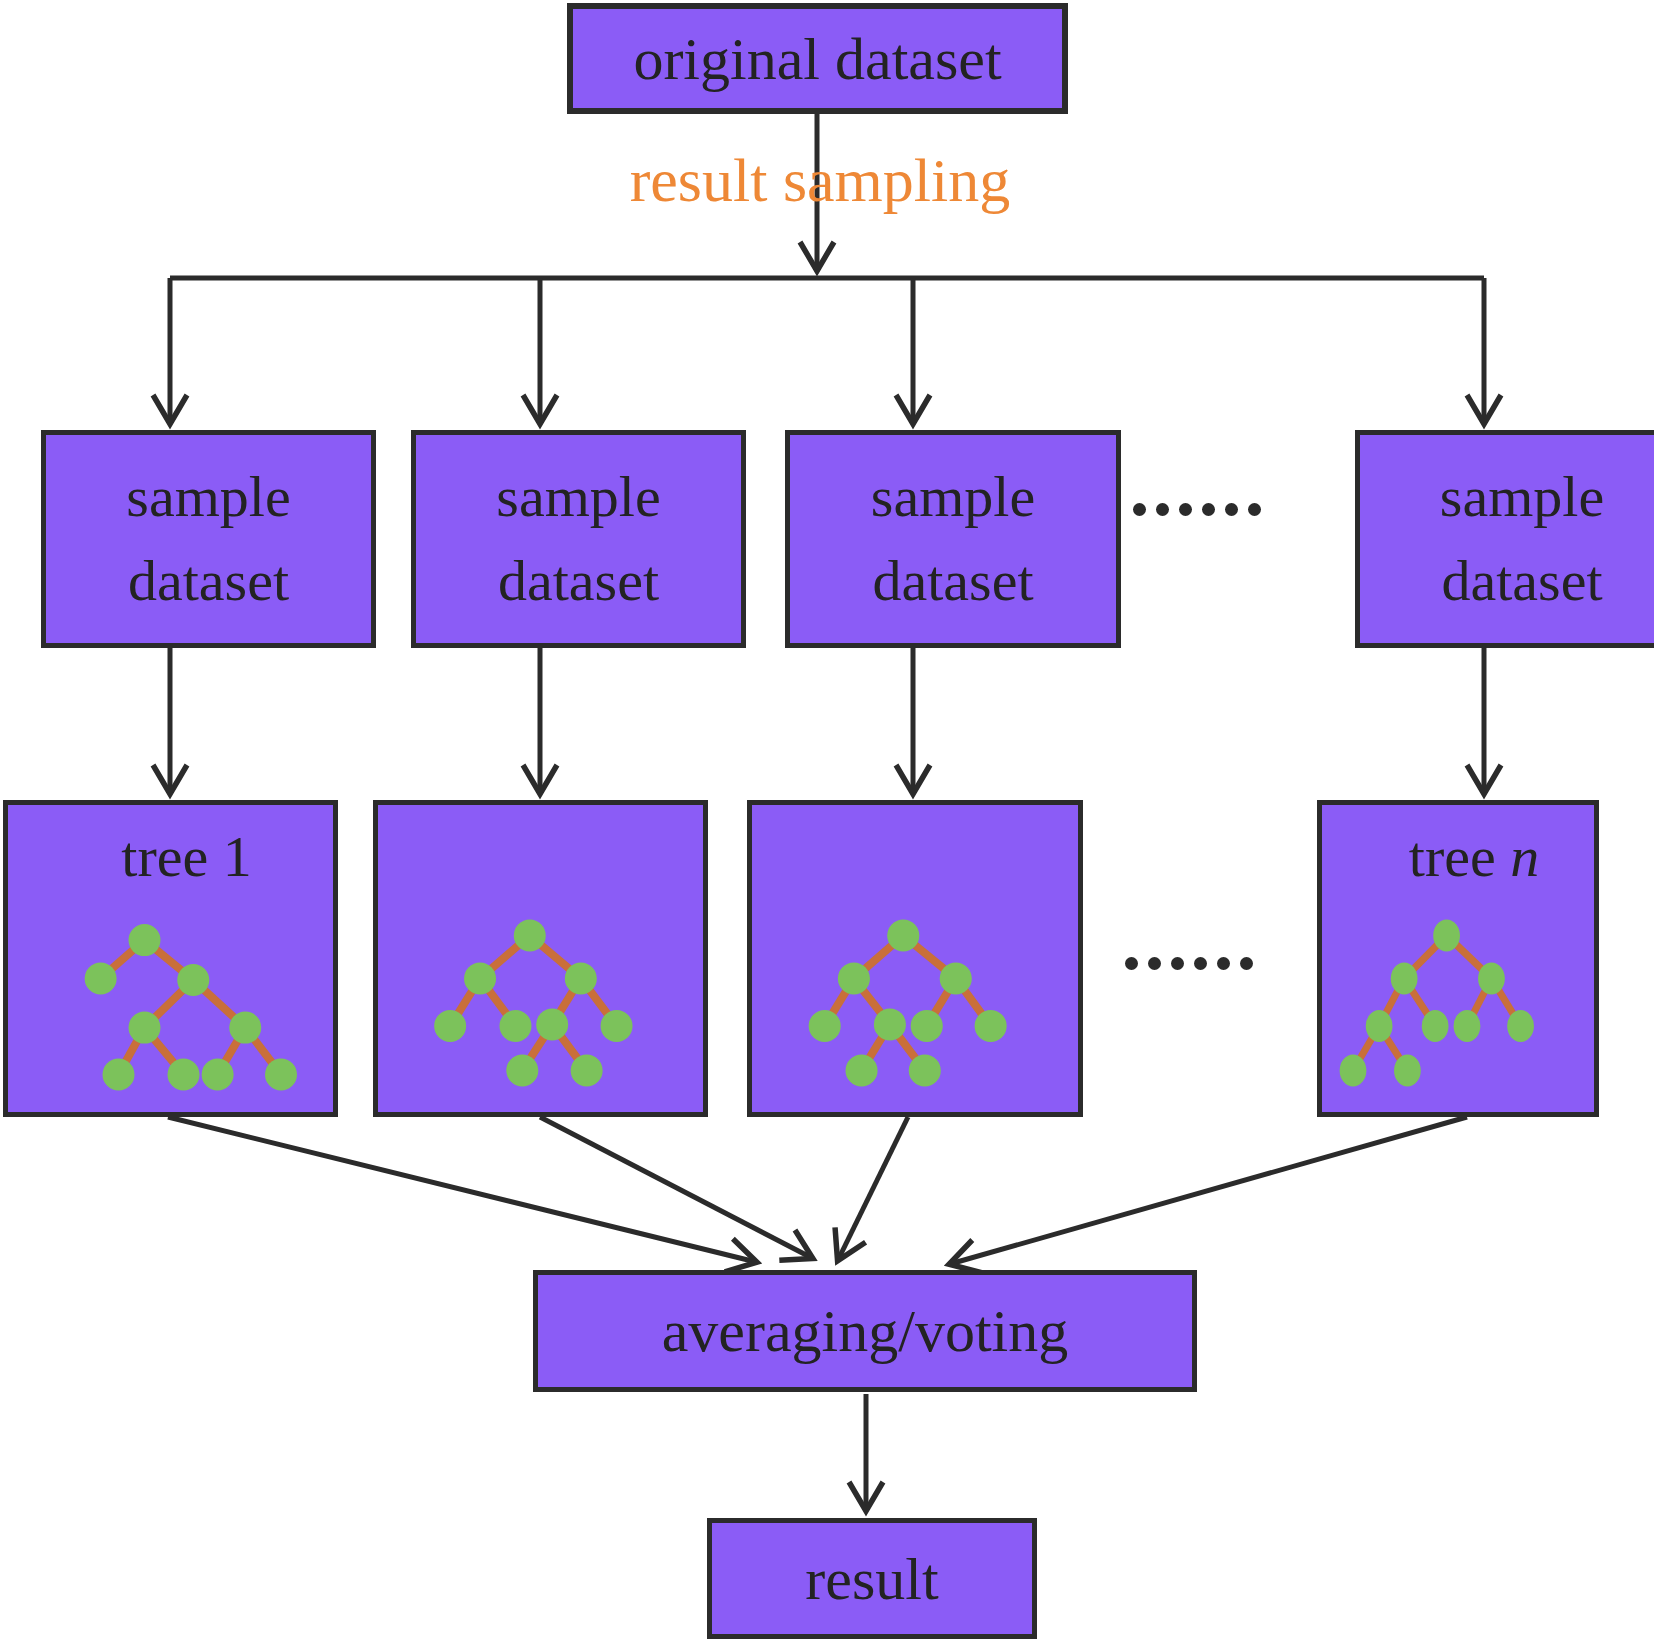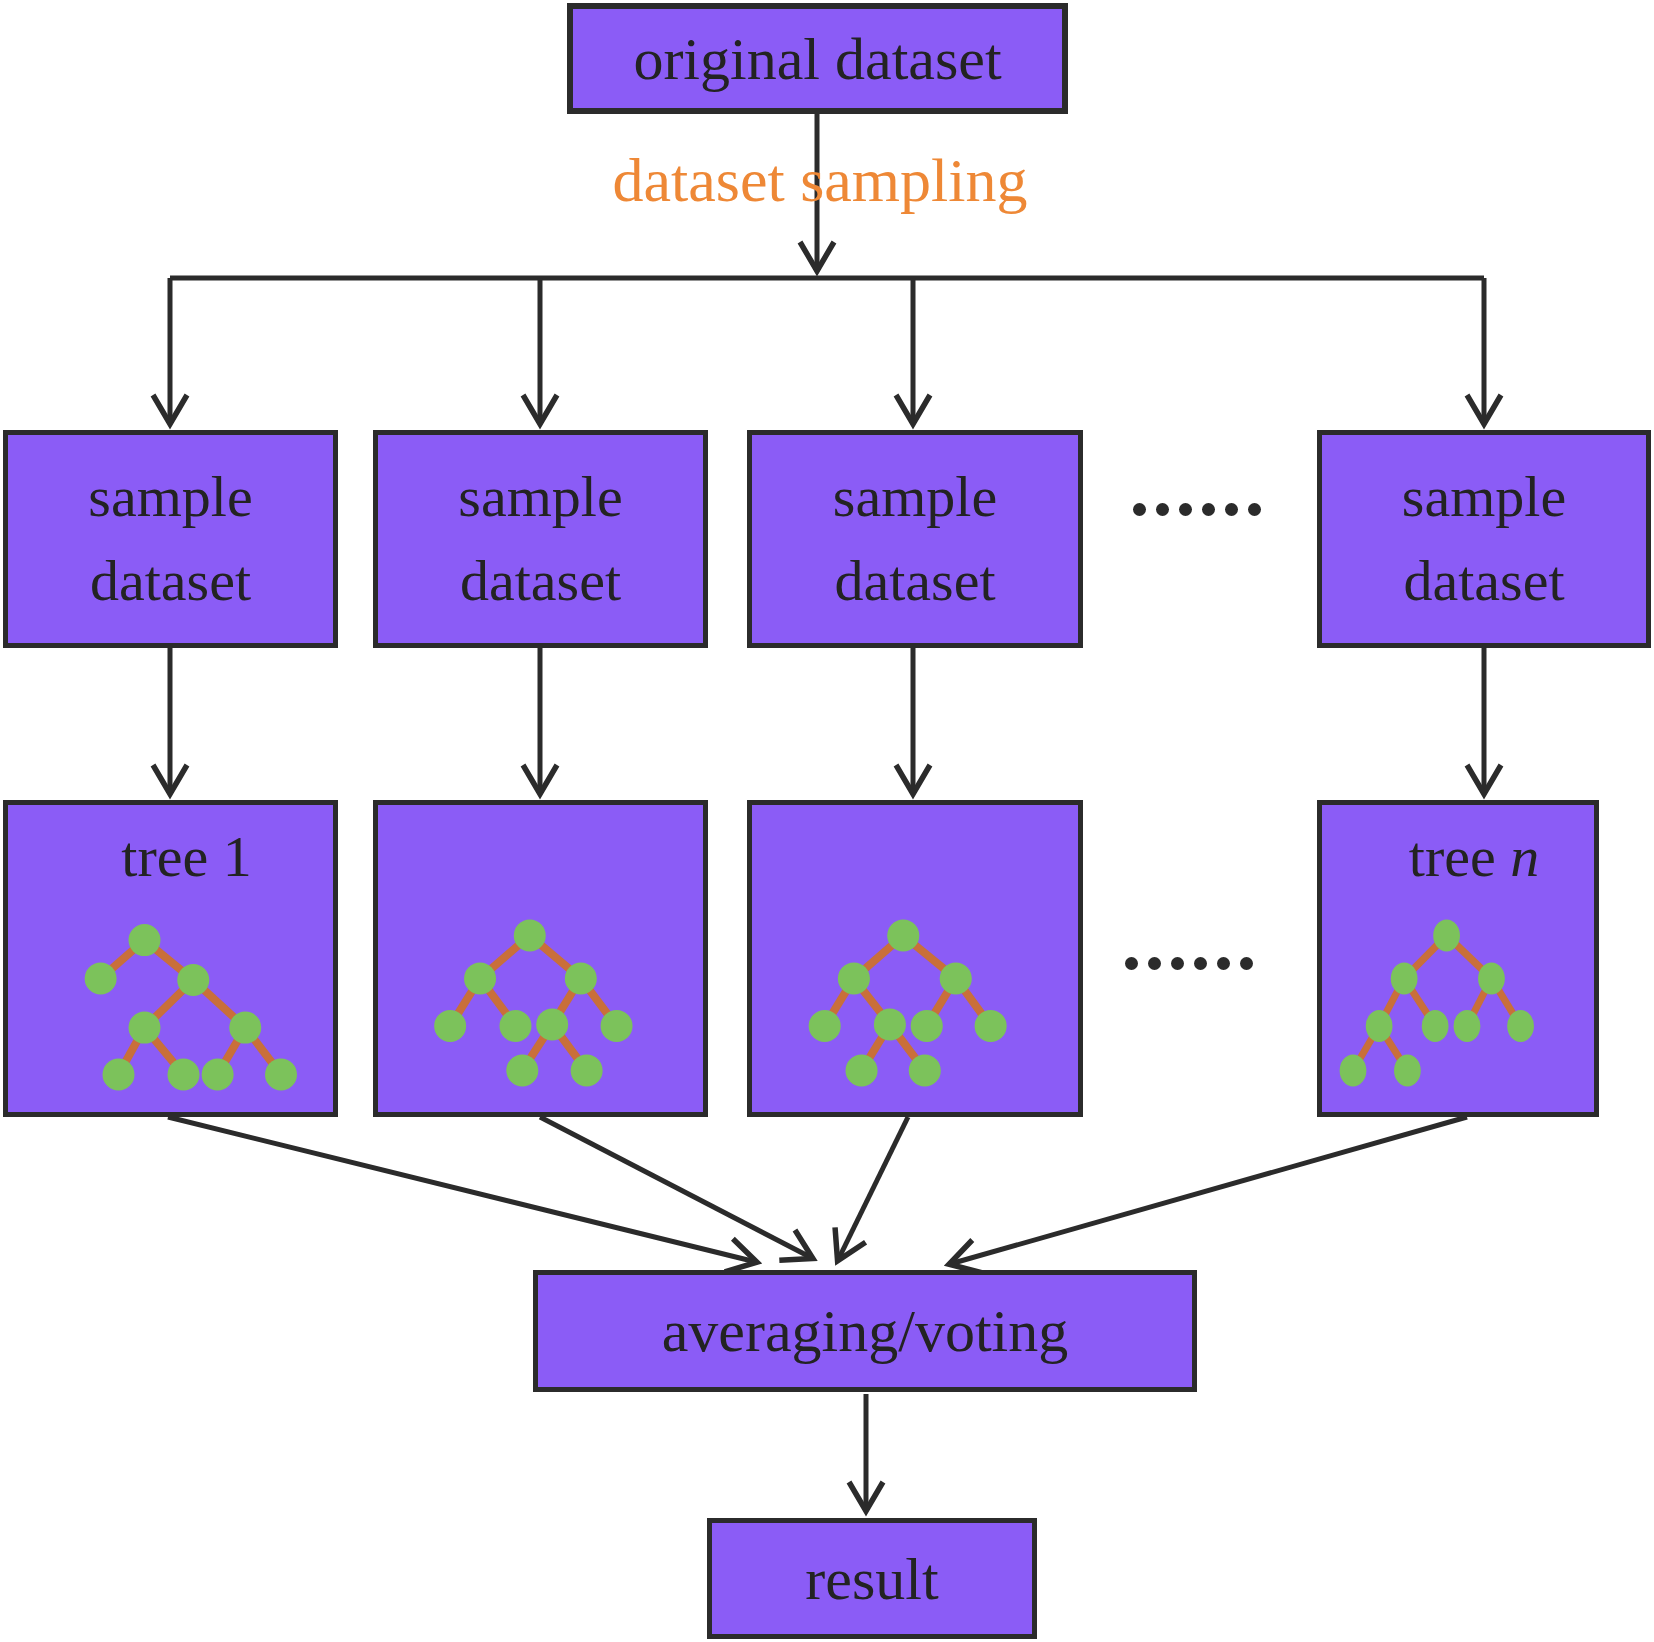--- a/index.html
+++ b/index.html
@@ -85,7 +85,7 @@
     <span>original dataset</span>
   </div>
 
-  <div class="label-sampling">dataset sampling</div>
+  <div class="label-sampling">result sampling</div>
 
   <div class="box sample" style="left:3px;top:430px;width:335px;height:218px;">
     <span class="ln">sample</span>

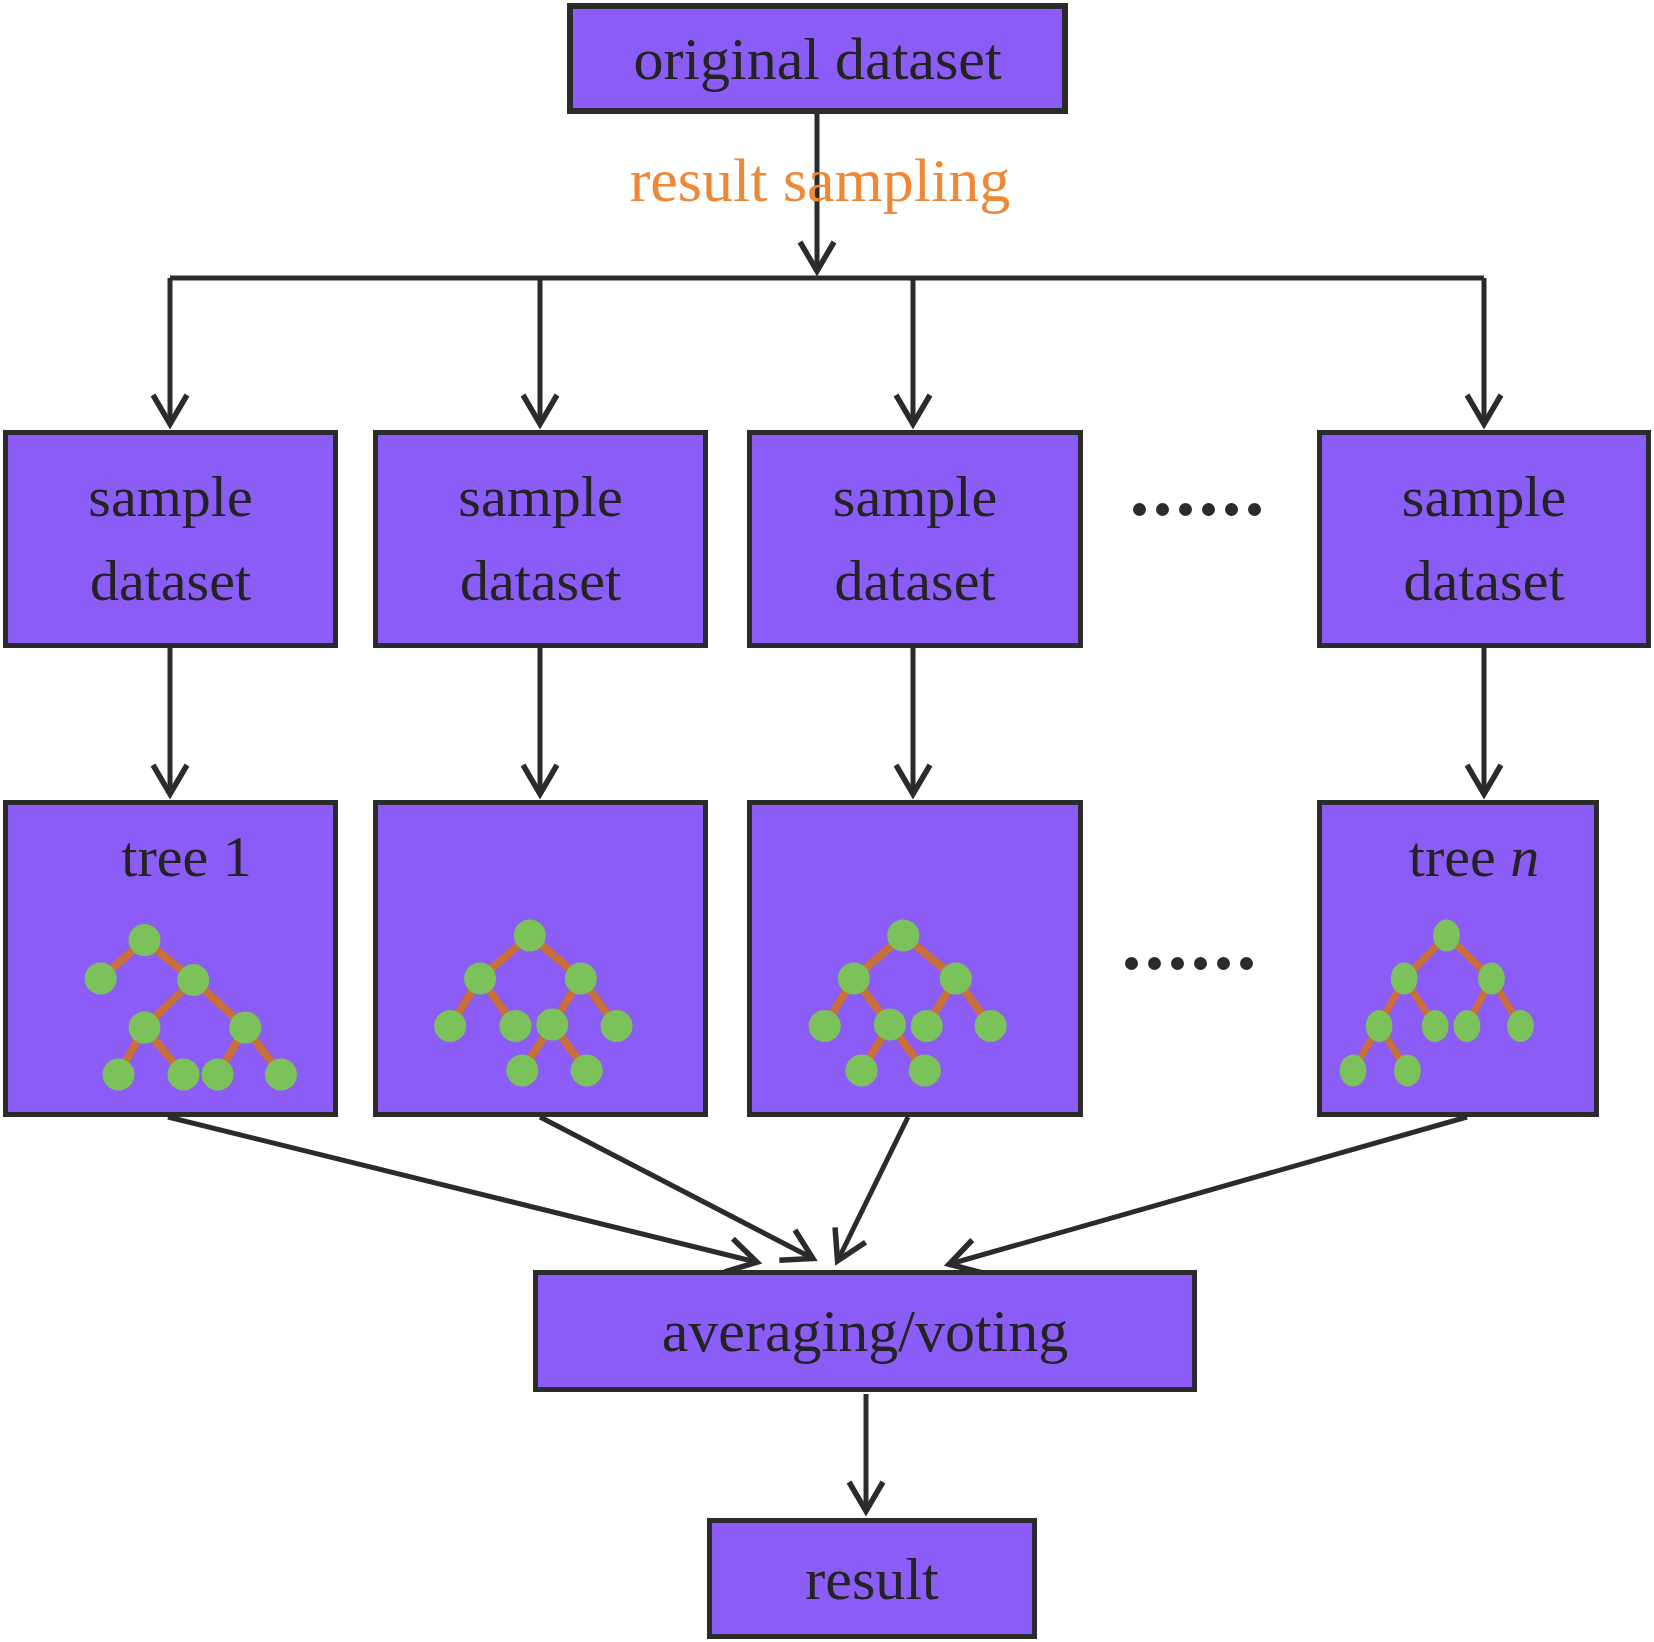--- a/index.html
+++ b/index.html
@@ -26,7 +26,7 @@
     line-height:1.1;
   }
   .box.original{border-width:6px;}
-  .box.sample{flex-direction:column;font-size:58px;}
+  .box.sample{flex-direction:column;font-size:58px;margin-left:38px;}
   .box.sample .ln{display:block;line-height:84px;}
   .box.tree{align-items:flex-start;}
   .tree-title{

